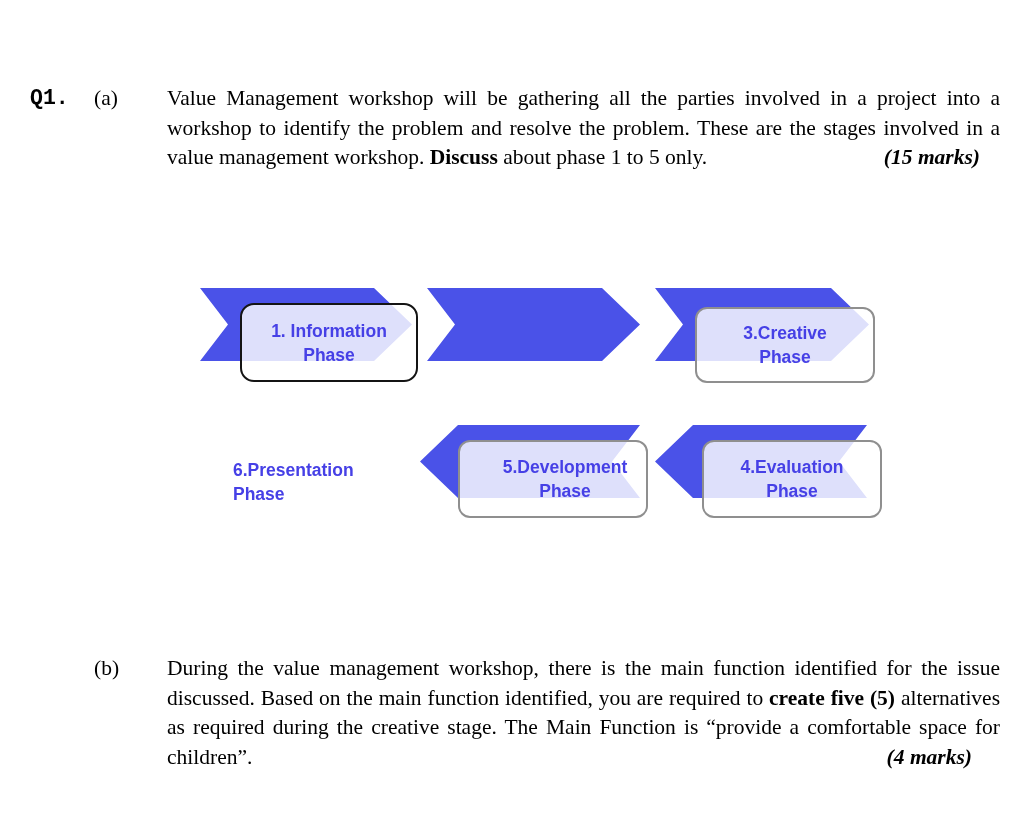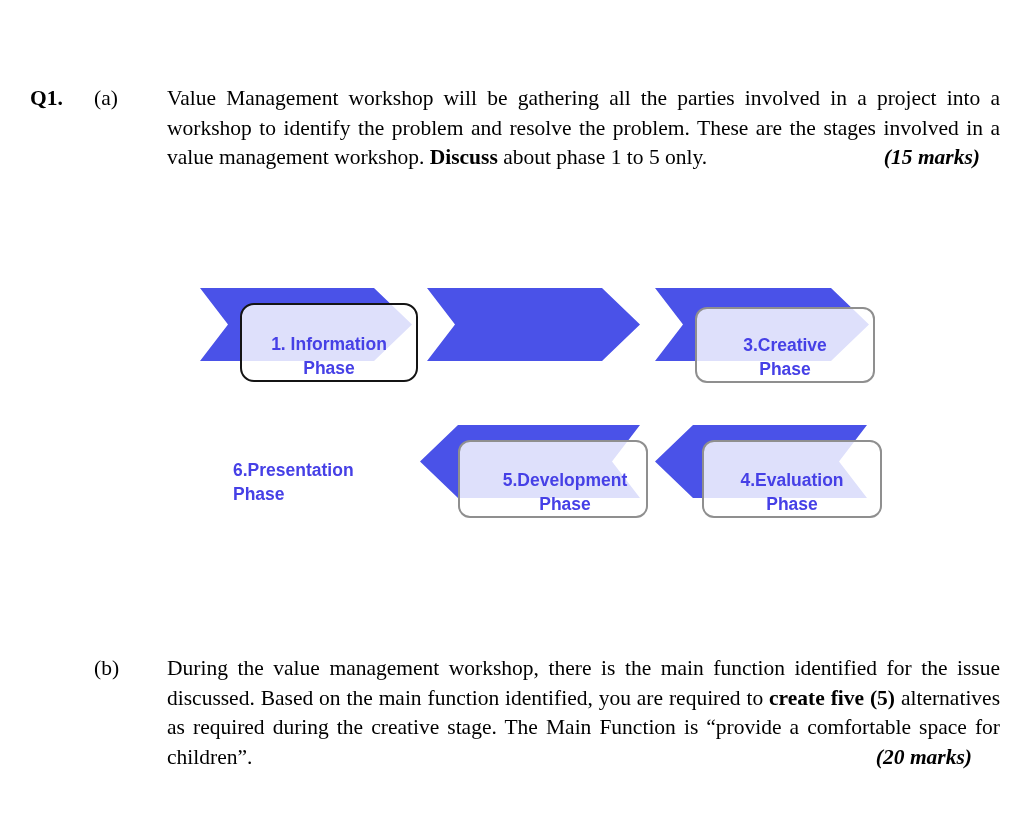--- a/index.html
+++ b/index.html
@@ -18,7 +18,7 @@
   
   .qnum{
     position:absolute;left:30px;top:84px;
-    font-size:21.5px;font-weight:bold;line-height:29.5px;
+    font-size:21.5px;font-weight:bold;line-height:29.5px;font-family:Liberation Mono, monospace;
   }
   .plabel{
     position:absolute;left:94px;

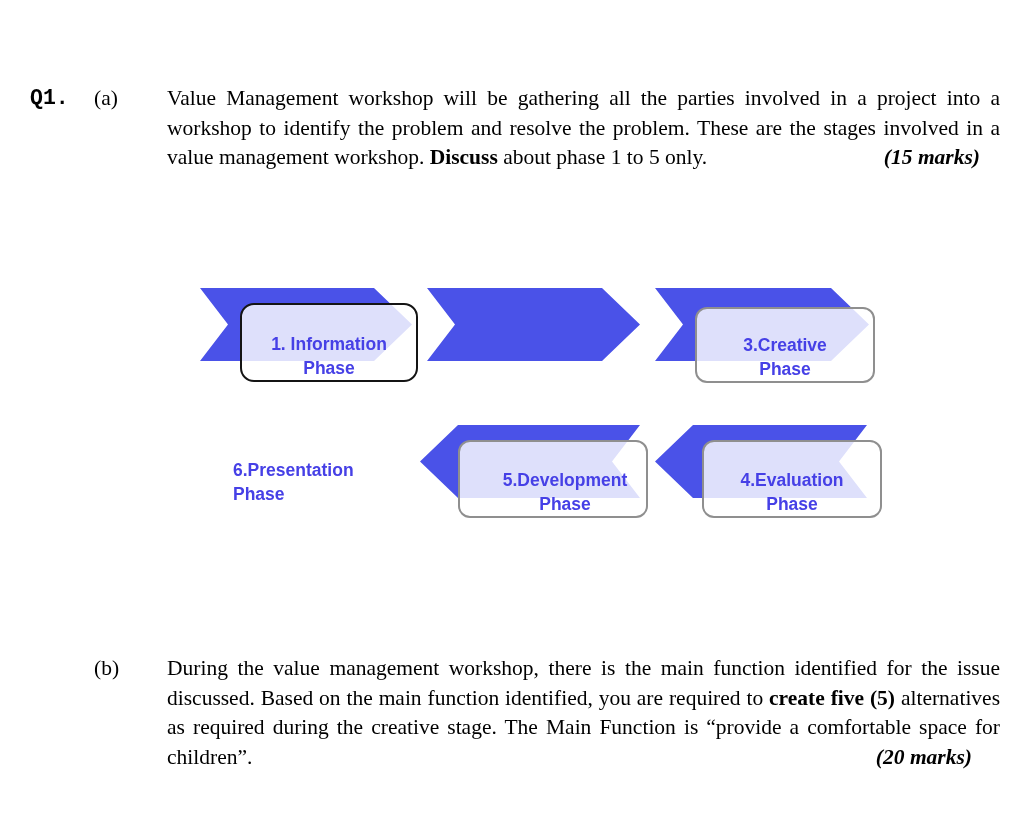--- a/index.html
+++ b/index.html
@@ -50,7 +50,7 @@
   }
   .pbox{
     position:absolute;display:flex;flex-direction:column;
-    align-items:center;justify-content:flex-end;
+    align-items:center;justify-content:center;
     background:rgba(255,255,255,0.82);
     border:2px solid var(--border-gray);border-radius:12px;
   }

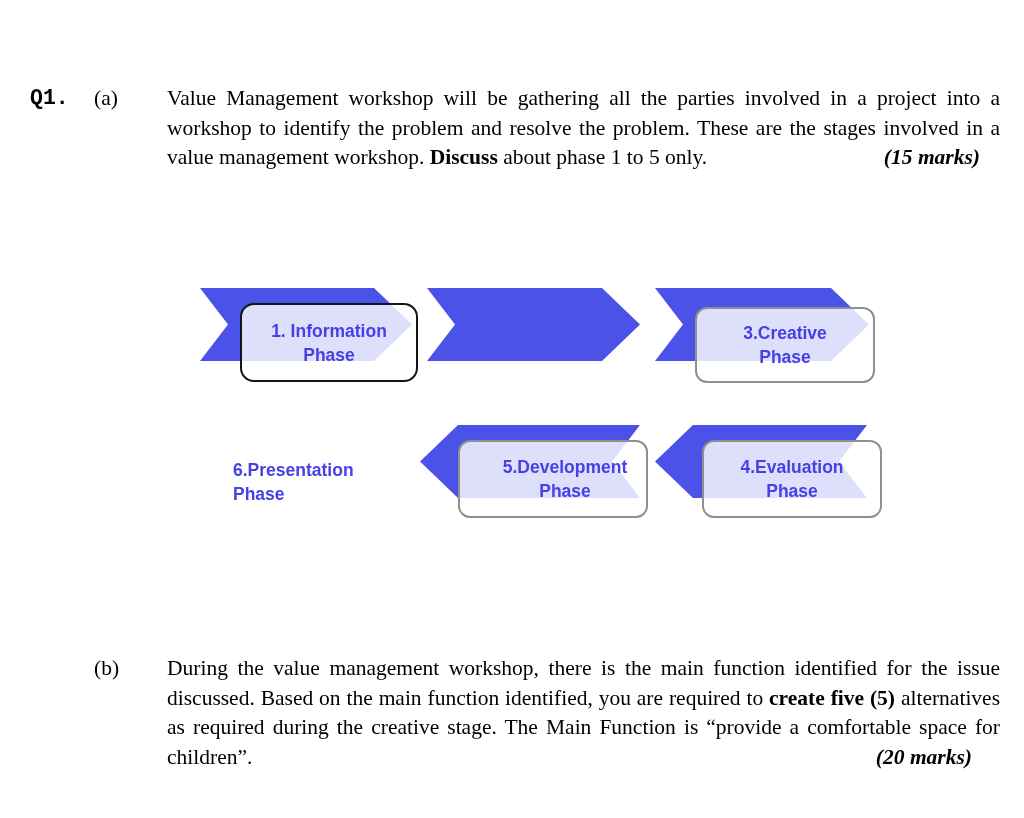--- a/index.html
+++ b/index.html
@@ -124,6 +124,6 @@
 </div>
 
 <div class="plabel b">(b)</div>
-<div class="ptext b"><span>During the value management workshop, there is the main function identified for the issue discussed. Based on the main function identified, you are required to </span><b>create five (5)</b><span> alternatives as required during the creative stage. The Main Function is “provide a comfortable space for children”.</span><span class="marks m10">(20 marks)</span></div>
+<div class="ptext b"><span>During the value management workshop, there is the main function identified for the issue discussed. Based on the main function identified, you are required to </span><b>create five (5)</b><span> alternatives as required during the creative stage. The Main Function is “provide a comfortable space for children”.</span><span class="marks m10">(4 marks)</span></div>
 
 </body></html>

